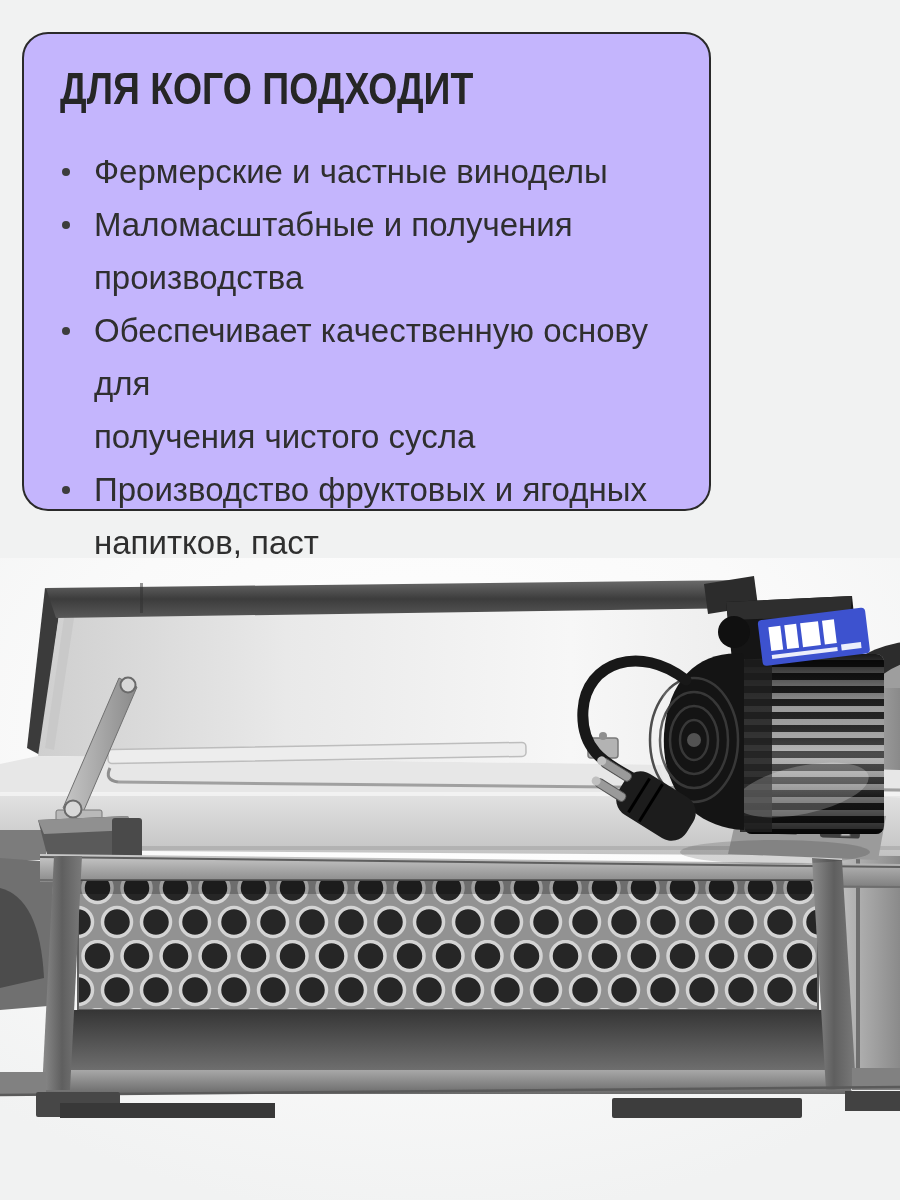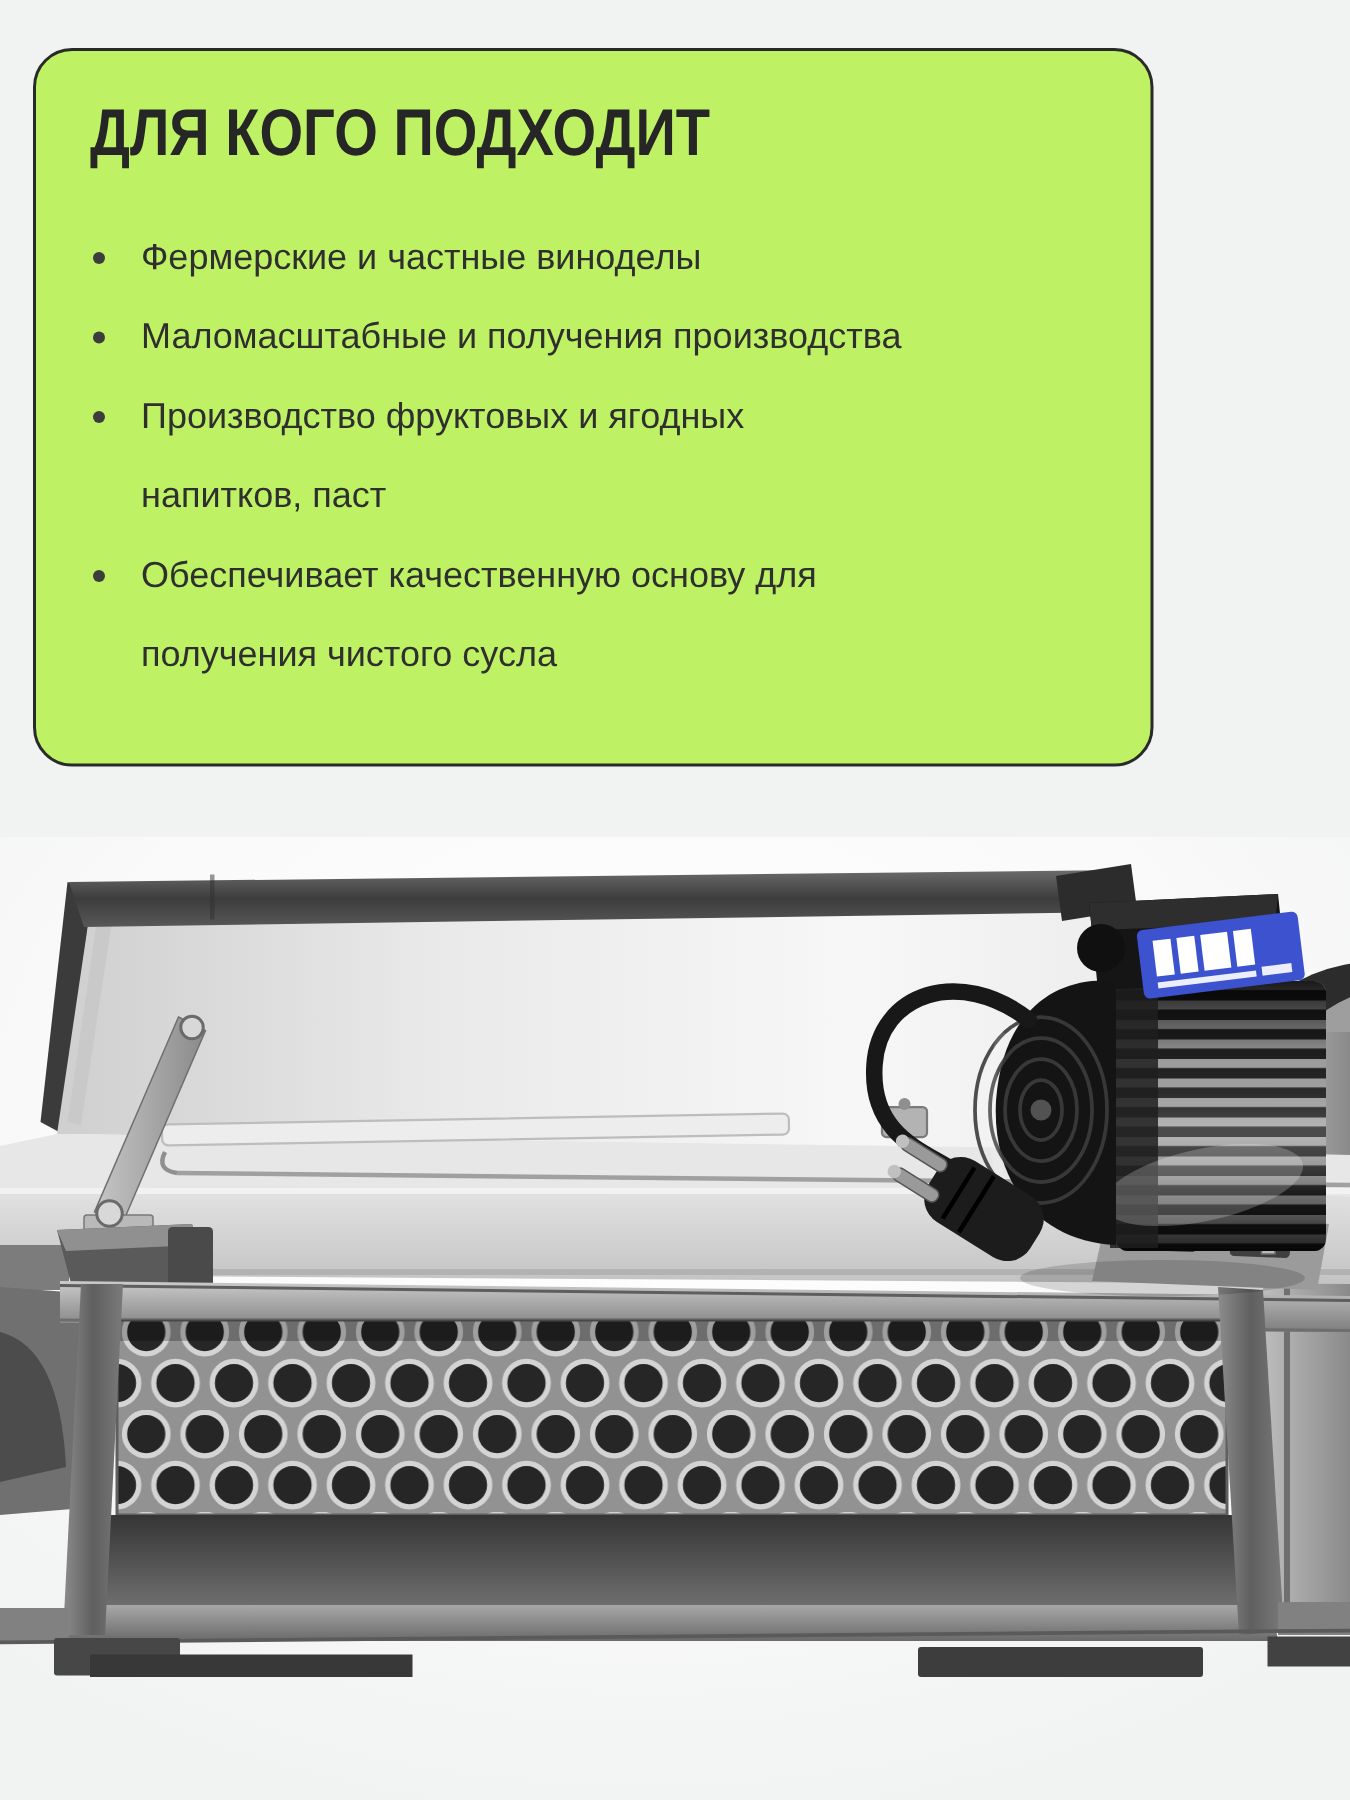--- a/index.html
+++ b/index.html
@@ -12,9 +12,9 @@
   .stage{position:absolute;inset:0;width:900px;height:1200px;}
   
   .info-card{
-    position:absolute;left:22px;top:32px;width:747px;height:479px;
+    position:absolute;left:22px;top:32px;width:689px;height:479px;
     border:2px solid #2a2a2a;border-radius:26px;
-    background:#bef264;
+    background:#c4b5fd;
     padding:28px 40px 0 36px;box-sizing:border-box;
   }
   .card-title{

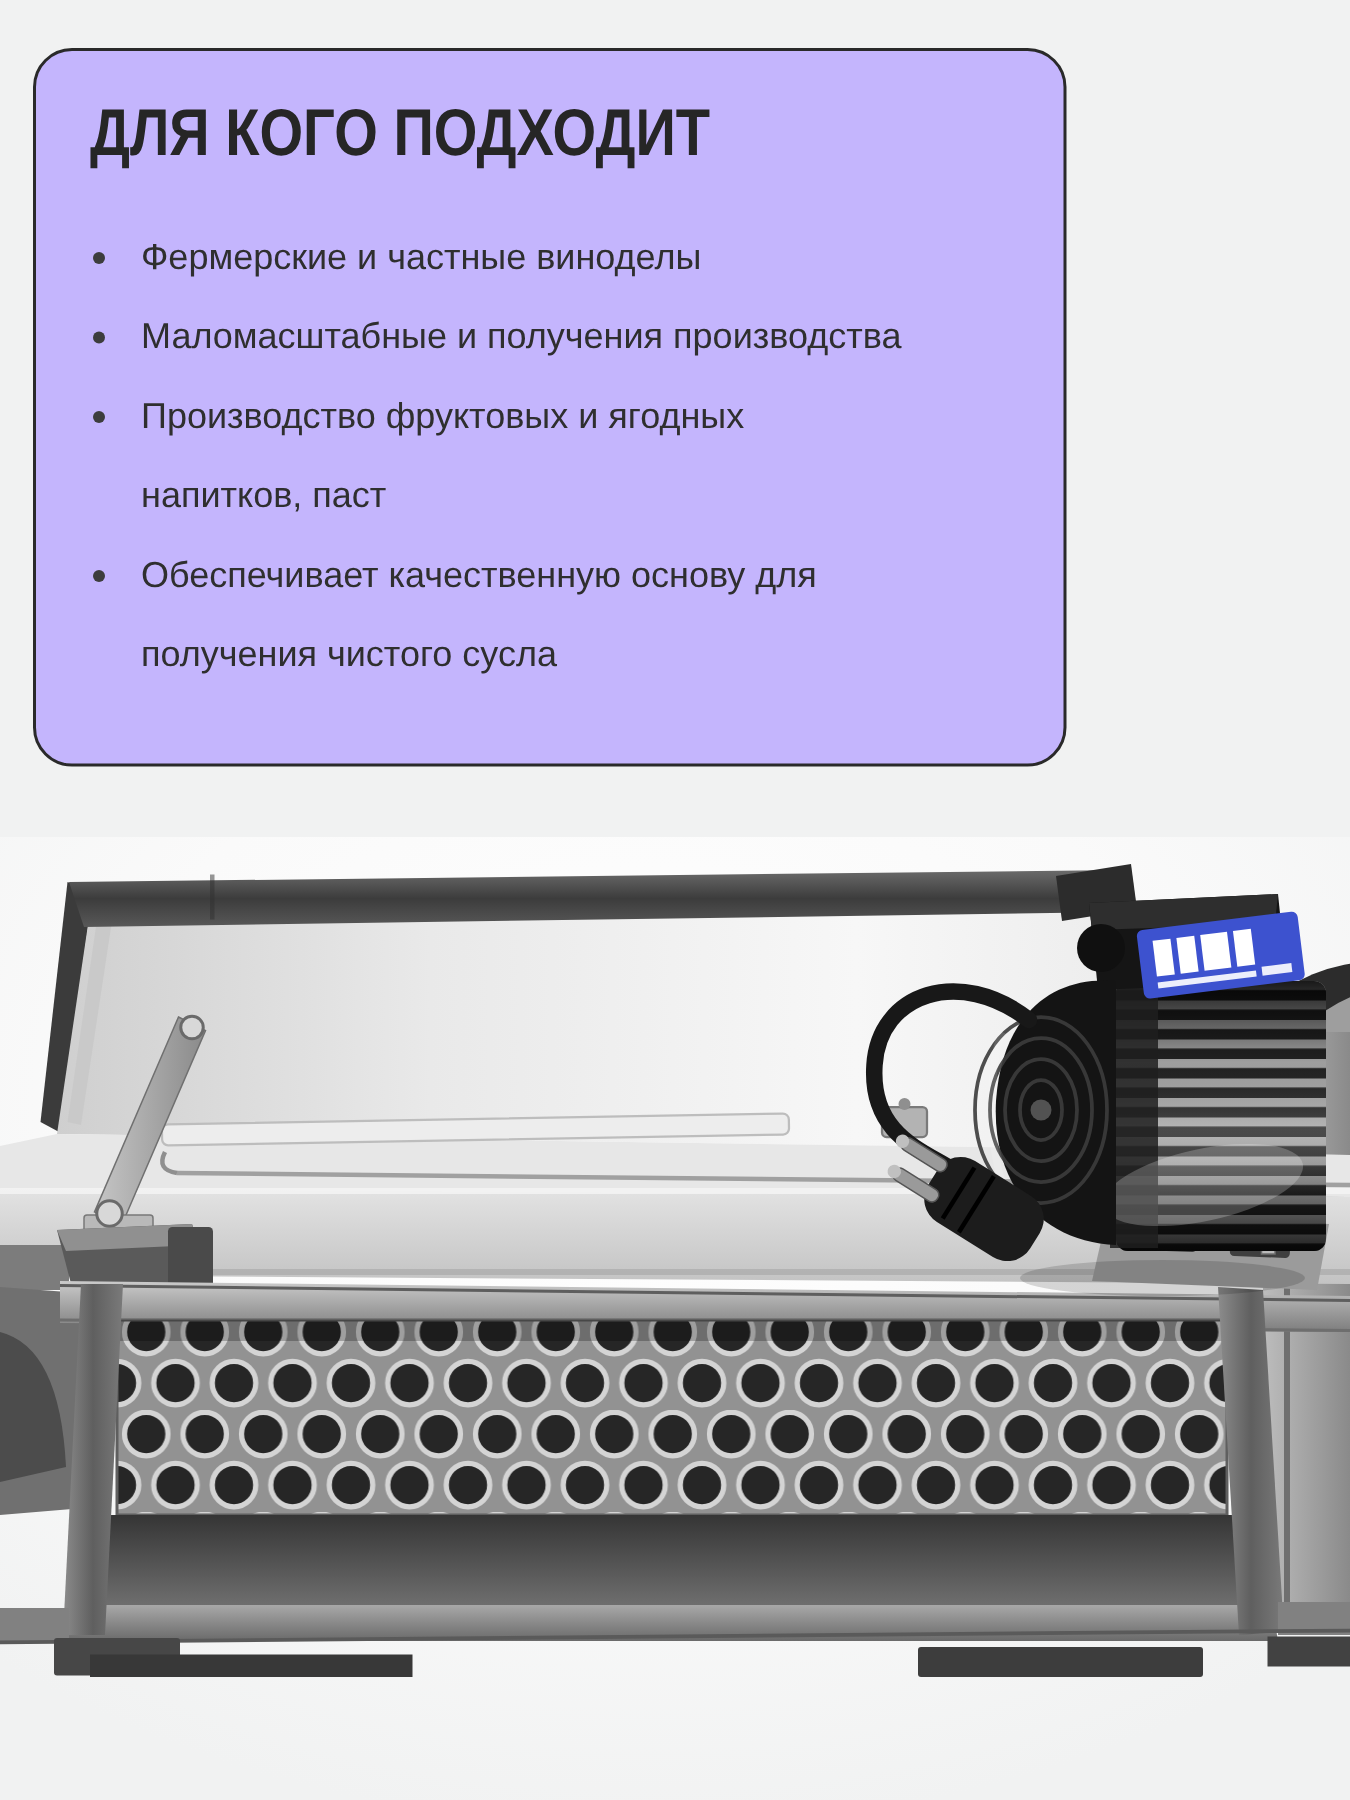--- a/index.html
+++ b/index.html
@@ -26,7 +26,7 @@
   ul.benefits{list-style:none;margin:0;padding:0;}
   ul.benefits li{
     display:grid;grid-template-columns:34px 1fr;
-    font-size:24px;line-height:53px;color:#2f2f2f;
+    font-size:33px;line-height:53px;color:#2f2f2f;
   }
   .dot{
     width:8px;height:8px;border-radius:50%;background:#3d3d3d;

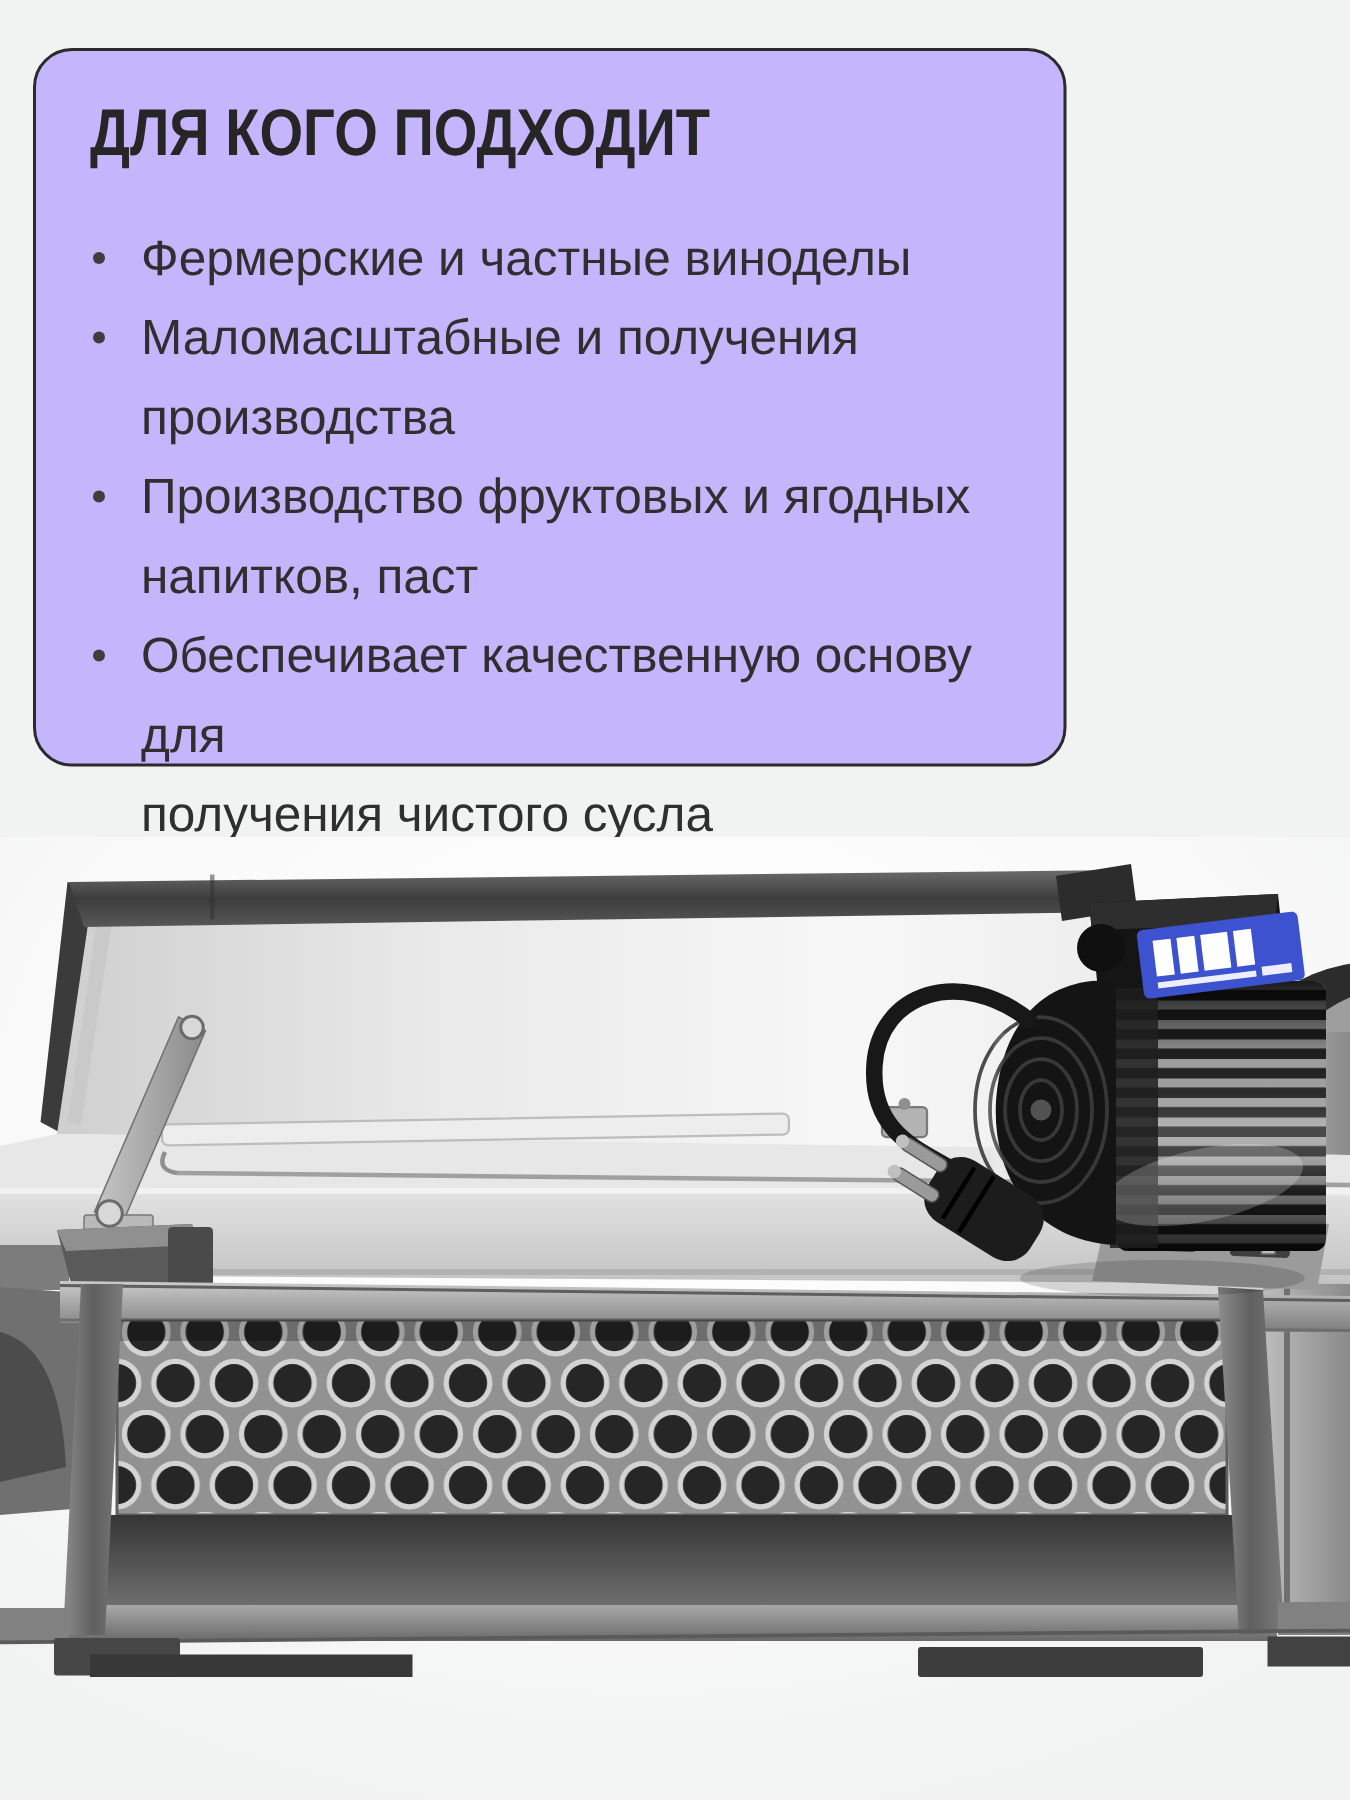--- a/index.html
+++ b/index.html
@@ -61,15 +61,15 @@
       <li>
         <span class="dot"></span>
         <span class="benefit-text">
+          <span>Обеспечивает качественную основу для</span>
+            <span>получения чистого сусла</span>
+        </span>
+      </li>
+      <li>
+        <span class="dot"></span>
+        <span class="benefit-text">
           <span>Производство фруктовых и ягодных</span>
             <span>напитков, паст</span>
-        </span>
-      </li>
-      <li>
-        <span class="dot"></span>
-        <span class="benefit-text">
-          <span>Обеспечивает качественную основу для</span>
-            <span>получения чистого сусла</span>
         </span>
       </li>
     </ul>

